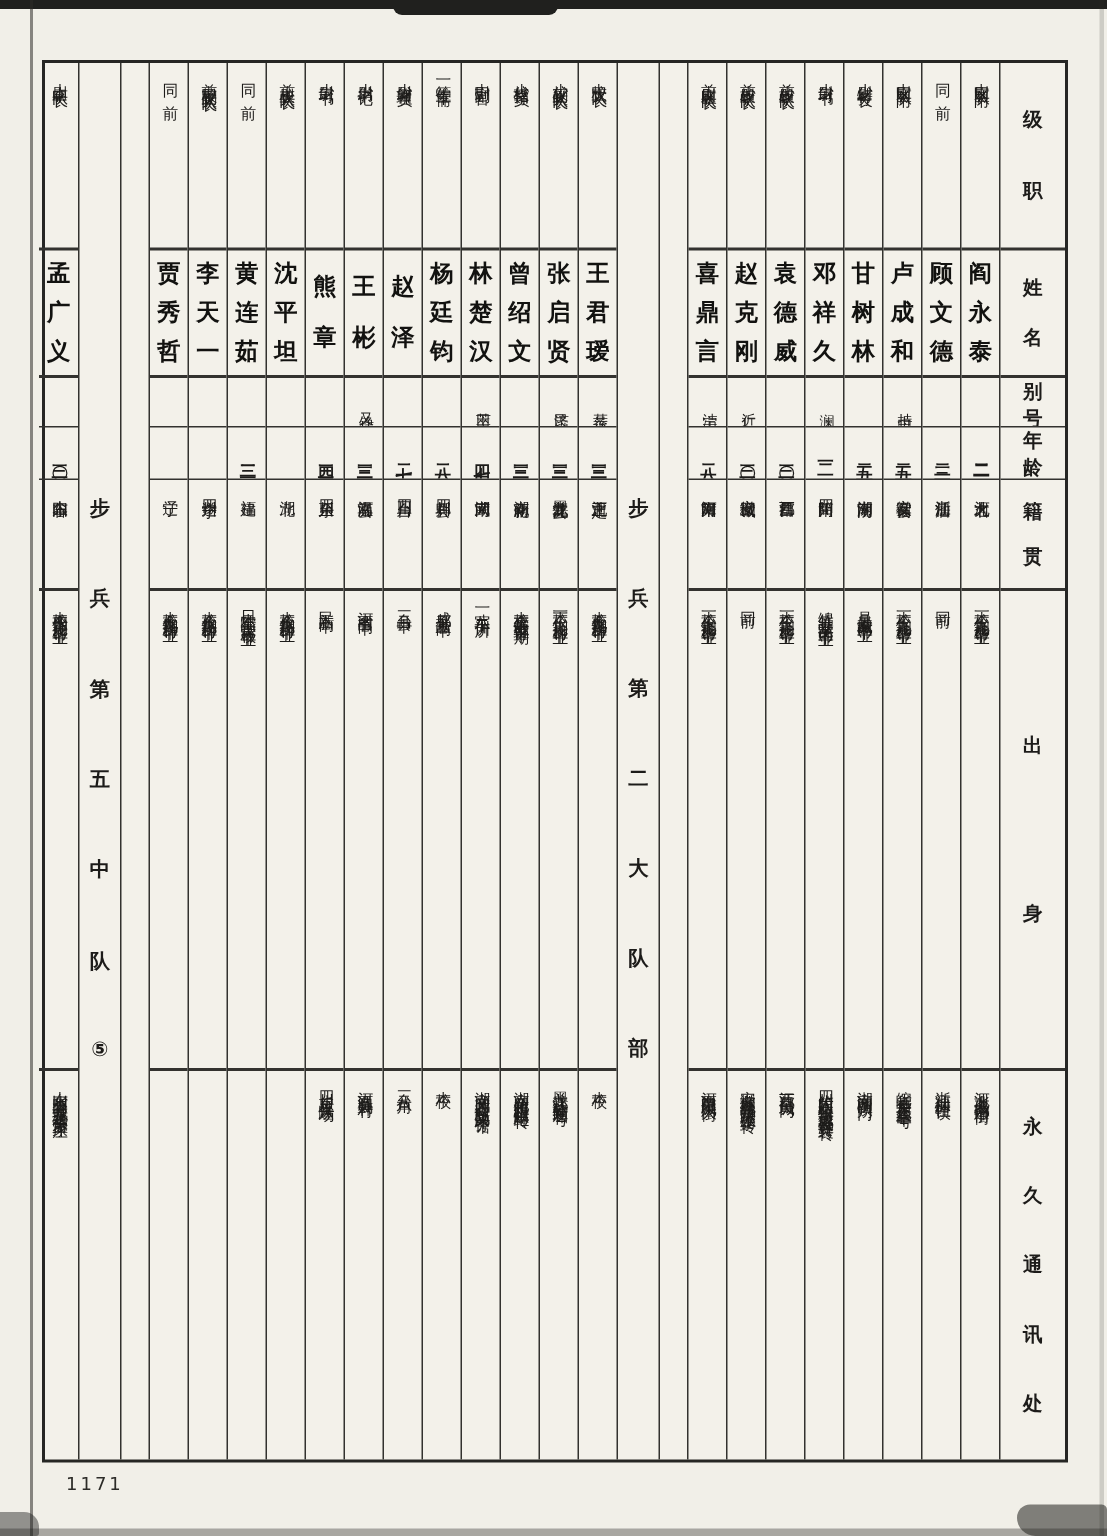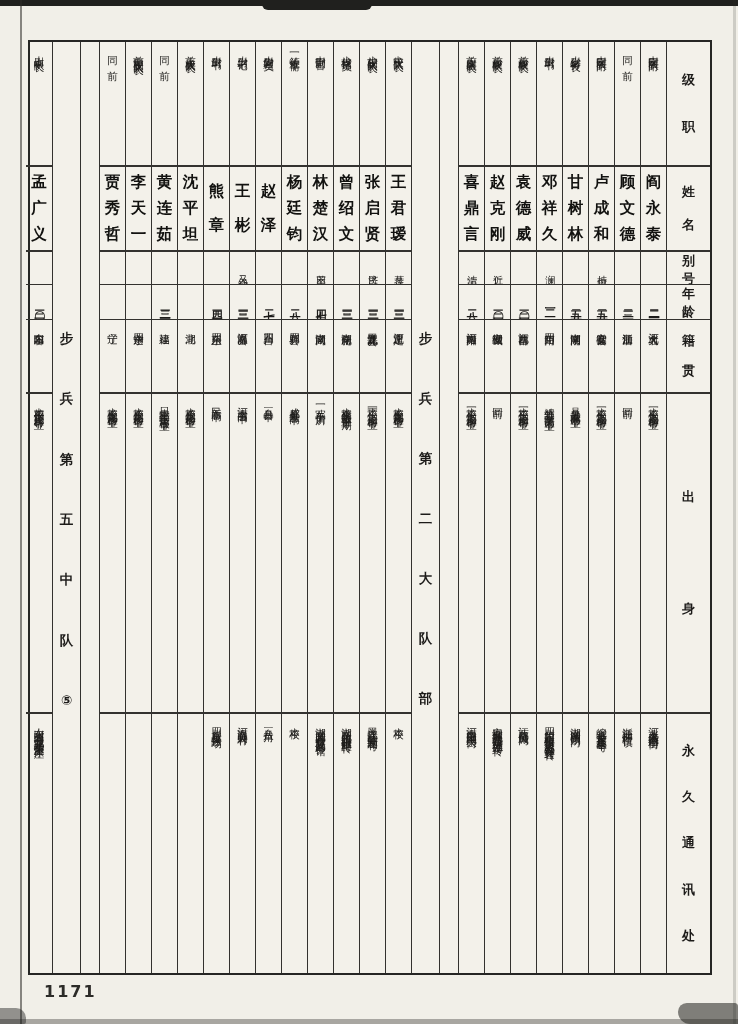--- a/index.html
+++ b/index.html
@@ -76,7 +76,7 @@
   }
   .page-number{
     position:absolute;left:44px;top:982px;
-    font-size:16px;letter-spacing:2px;color:#2c2b28;font-weight:700;
+    font-size:12px;letter-spacing:2px;color:#2c2b28;font-weight:400;
   }
 </style>
 </head>

